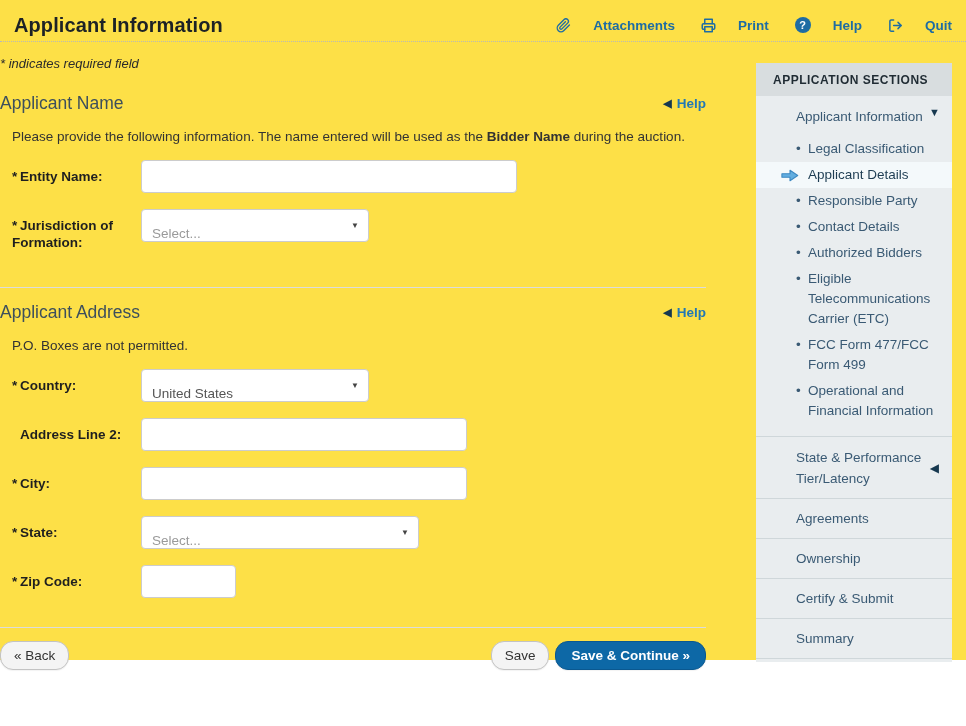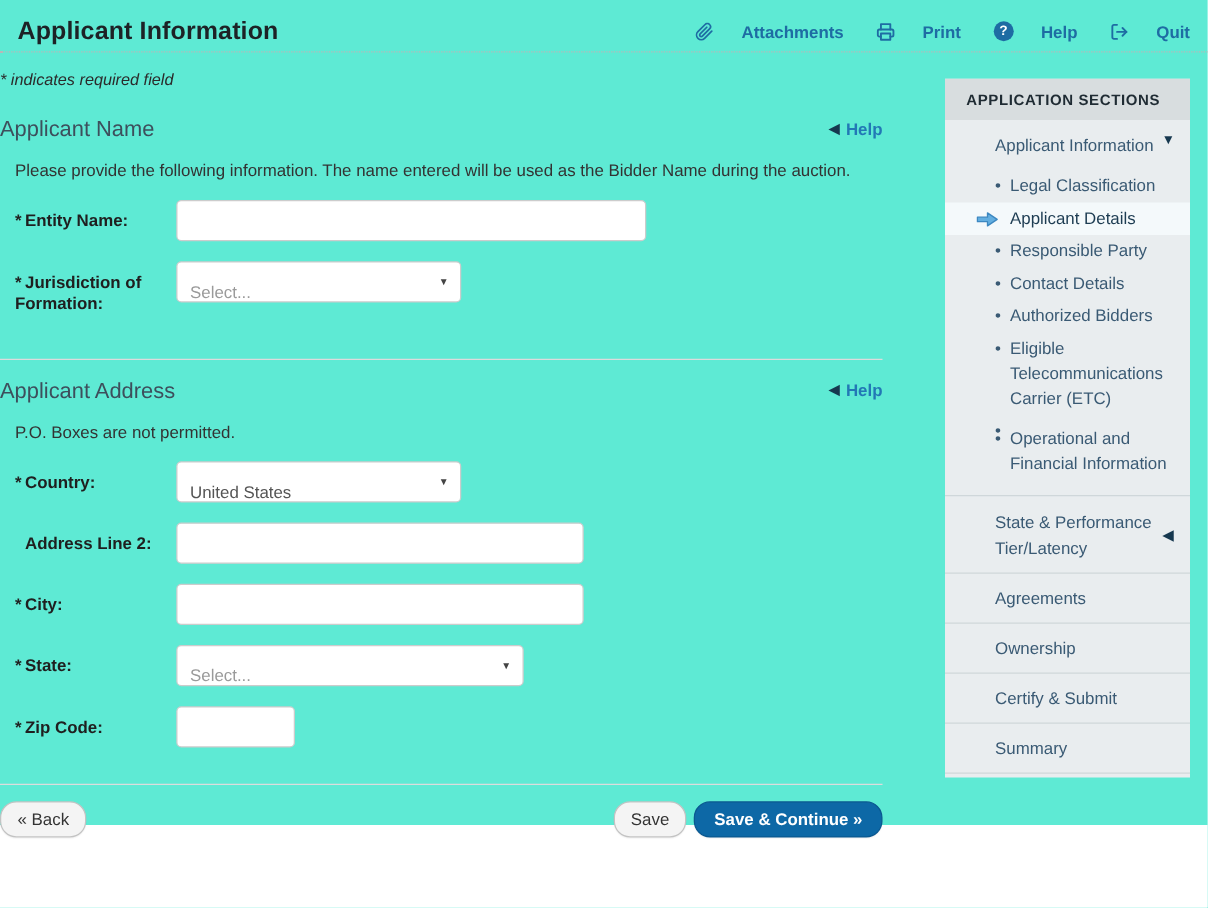--- a/index.html
+++ b/index.html
@@ -10,7 +10,7 @@
     color:#383838; font-size:13.5px;
     overflow:hidden;
   }
-  .page { width:966px; height:660px; background:#5eead4; position:relative; }
+  .page { width:966px; height:660px; background:#fde047; position:relative; }
 
   
   .top-header {

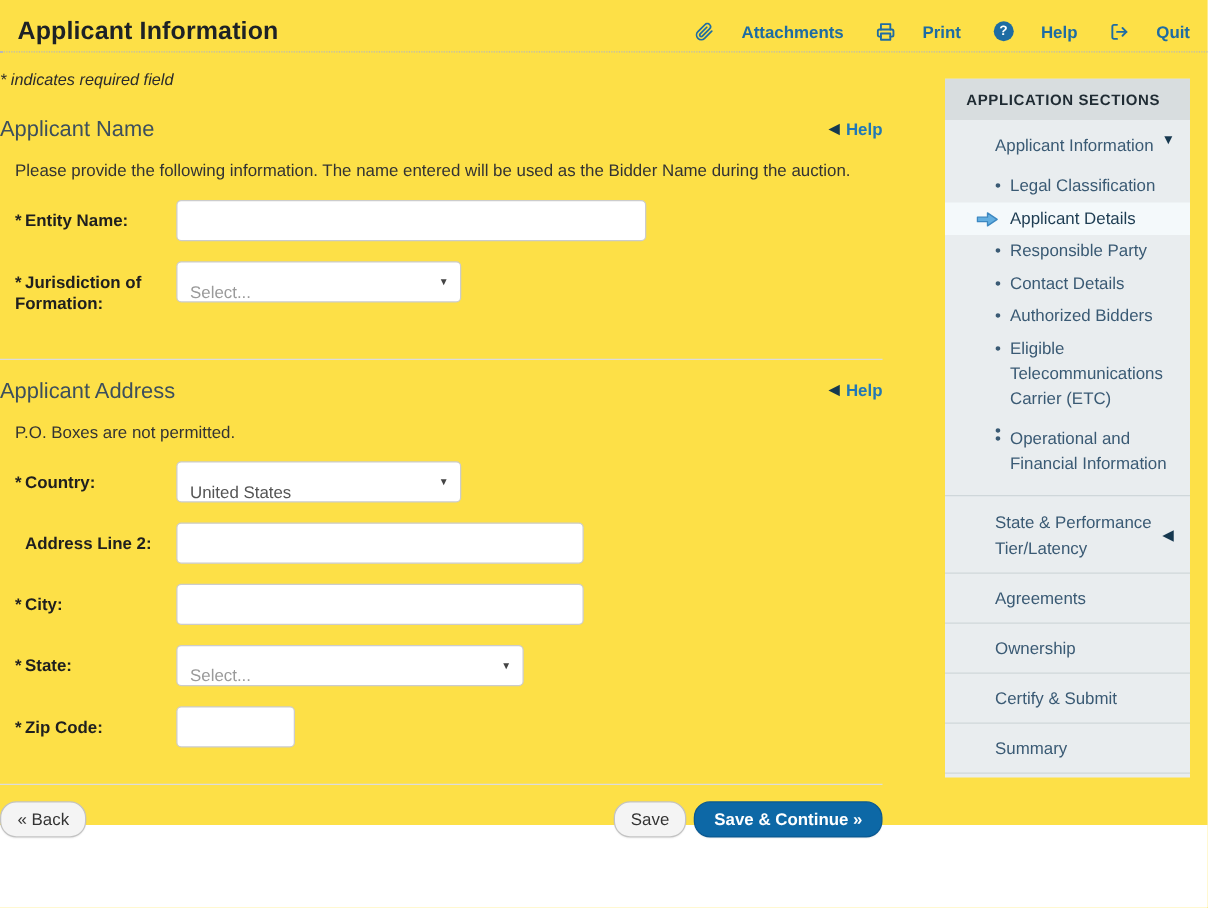--- a/index.html
+++ b/index.html
@@ -45,7 +45,7 @@
   .tri-left { color:#16384f; font-size:11px; line-height:1; }
   .section-intro { margin:15px 0 0 12px; color:#333; }
   .section-note  { margin:15px 0 0 12px; color:#333; }
-  .bold { font-weight:400; }
+  .bold { font-weight:700; }
 
   .form-row { display:flex; align-items:flex-start; margin-top:16px; }
   .flabel {

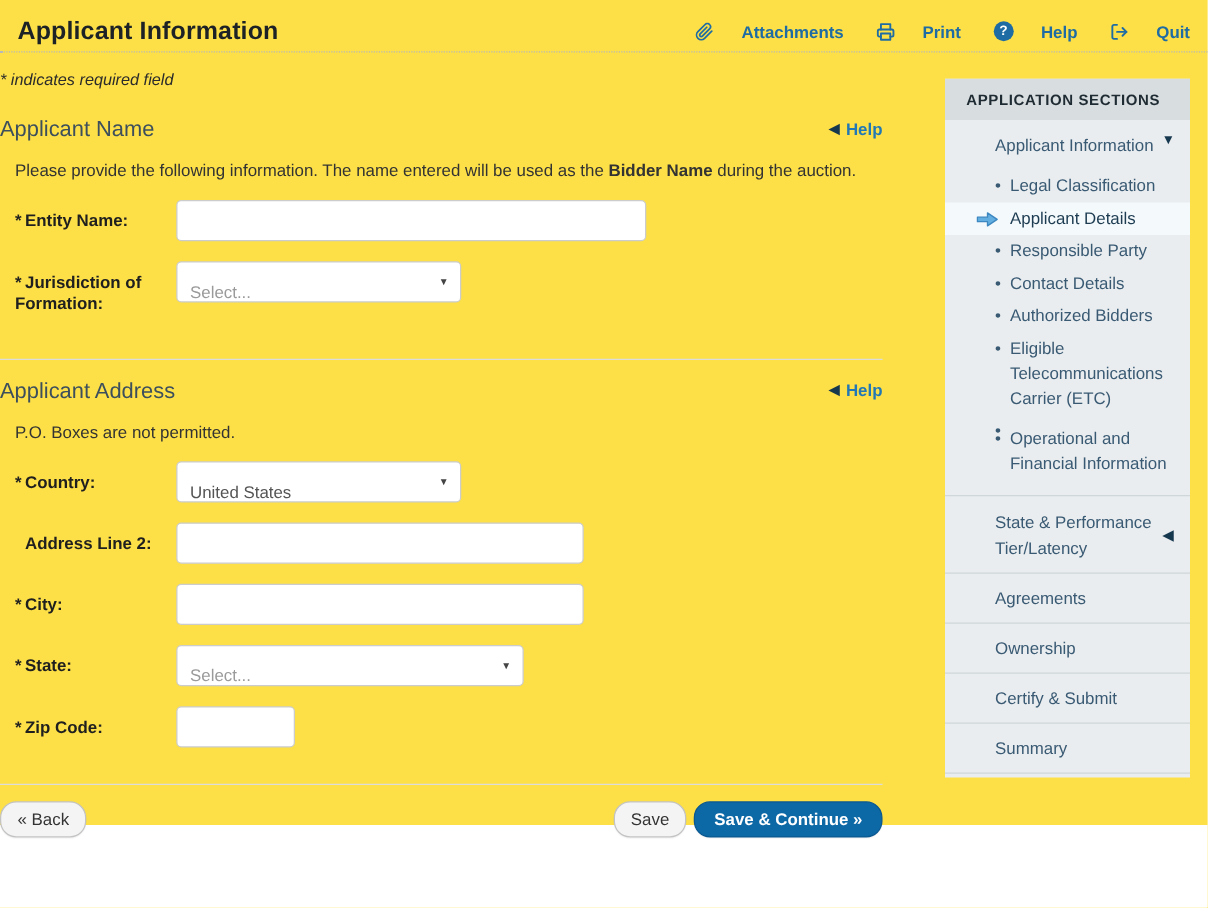--- a/index.html
+++ b/index.html
@@ -288,6 +288,7 @@
         </div>
         <div class="sb-sub">
           <span class="sb-bullet">•</span>
+          <span>FCC Form 477/FCC Form 499</span>
         </div>
         <div class="sb-sub">
           <span class="sb-bullet">•</span>

